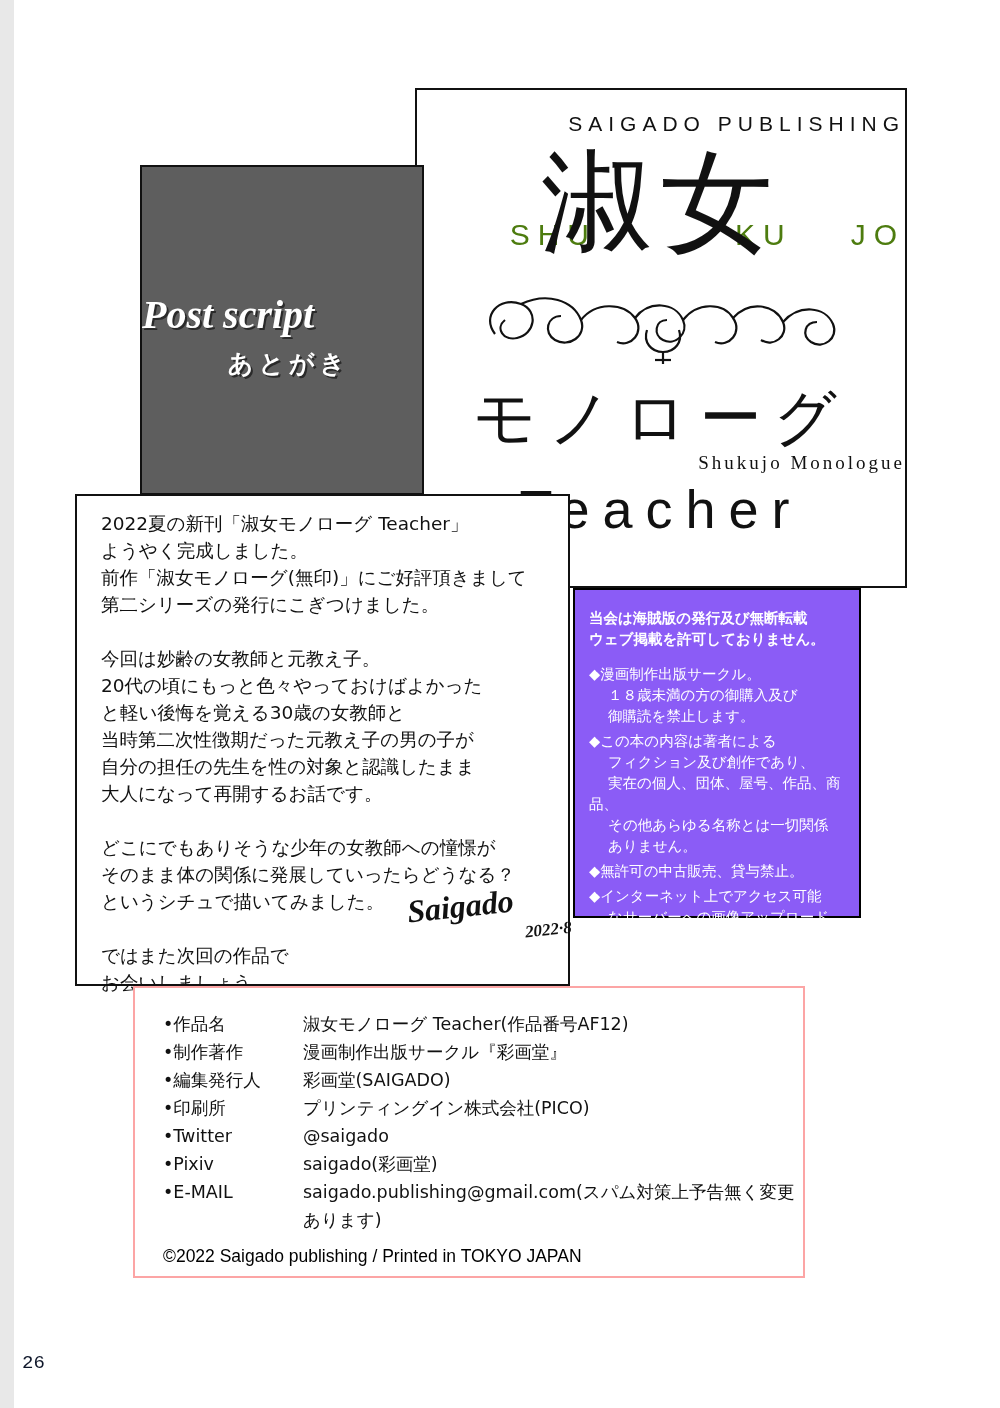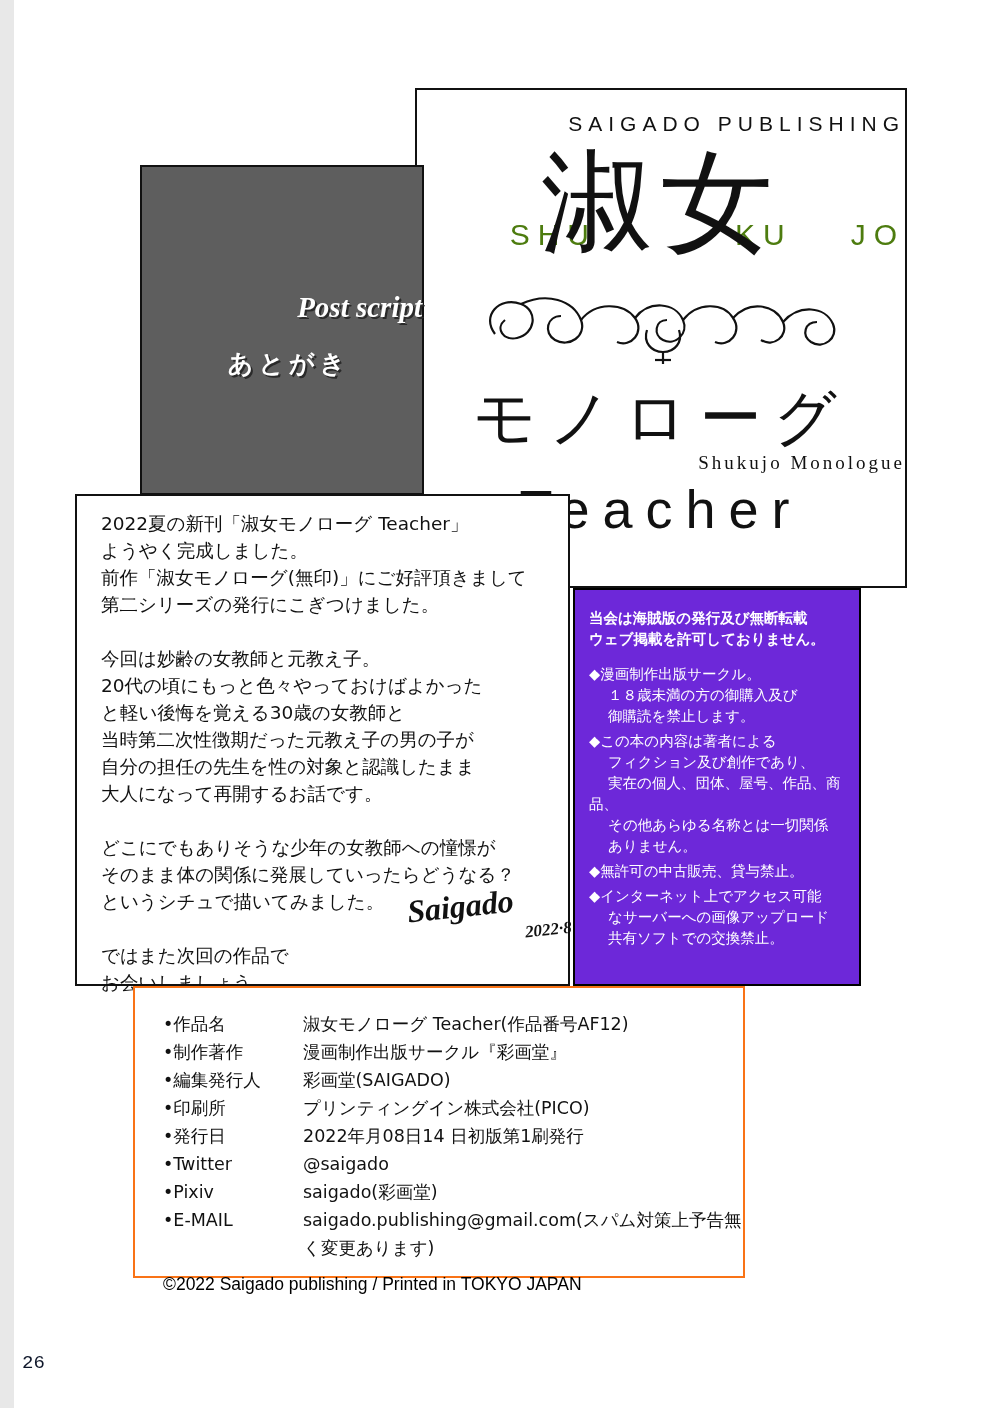--- a/index.html
+++ b/index.html
@@ -81,8 +81,8 @@
   }
   .ps-title{
     position:absolute;left:0;right:0;top:124px;
-    text-align:right;
-    font-size:29px;color:#ffffff;
+    text-align:left;
+    font-size:40px;color:#ffffff;
     font-family:"Liberation Serif", serif;
     font-style:italic;font-weight:700;
     text-shadow:2px 2px 0 #2a2a2a;

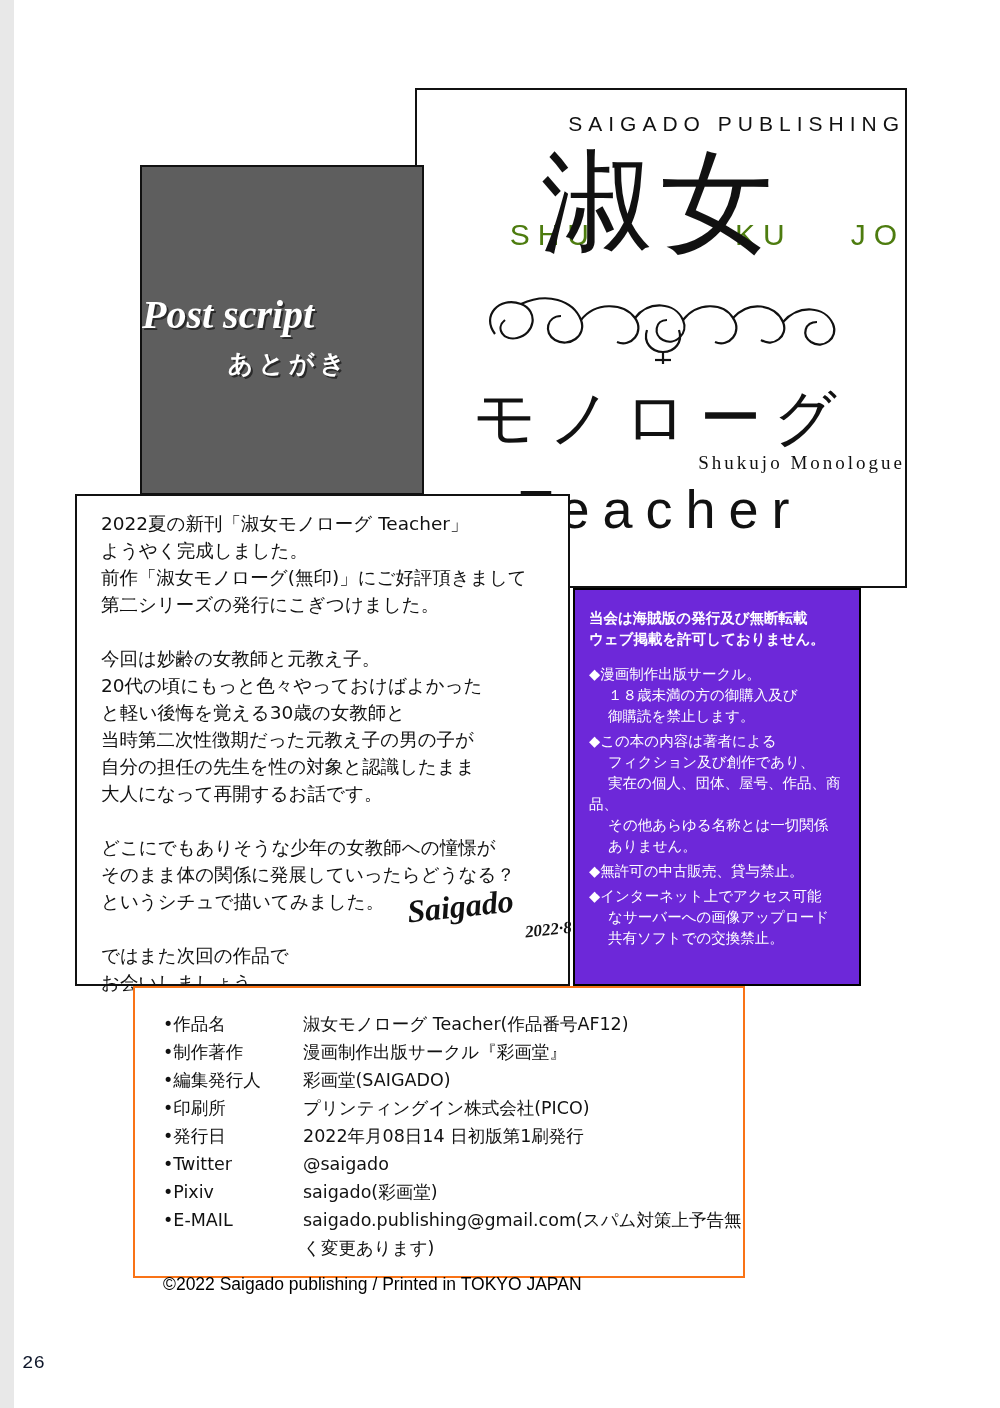--- a/index.html
+++ b/index.html
@@ -125,8 +125,8 @@
 
   
   .notice-box{
-    position:absolute;left:573px;top:588px;width:288px;height:398px;
-    background:#6d28d9;border:2px solid #000;box-sizing:border-box;
+    position:absolute;left:573px;top:588px;width:288px;height:330px;
+    background:#8b5cf6;border:2px solid #000;box-sizing:border-box;
     padding:18px 12px 0 14px;
   }
   .notice-head{

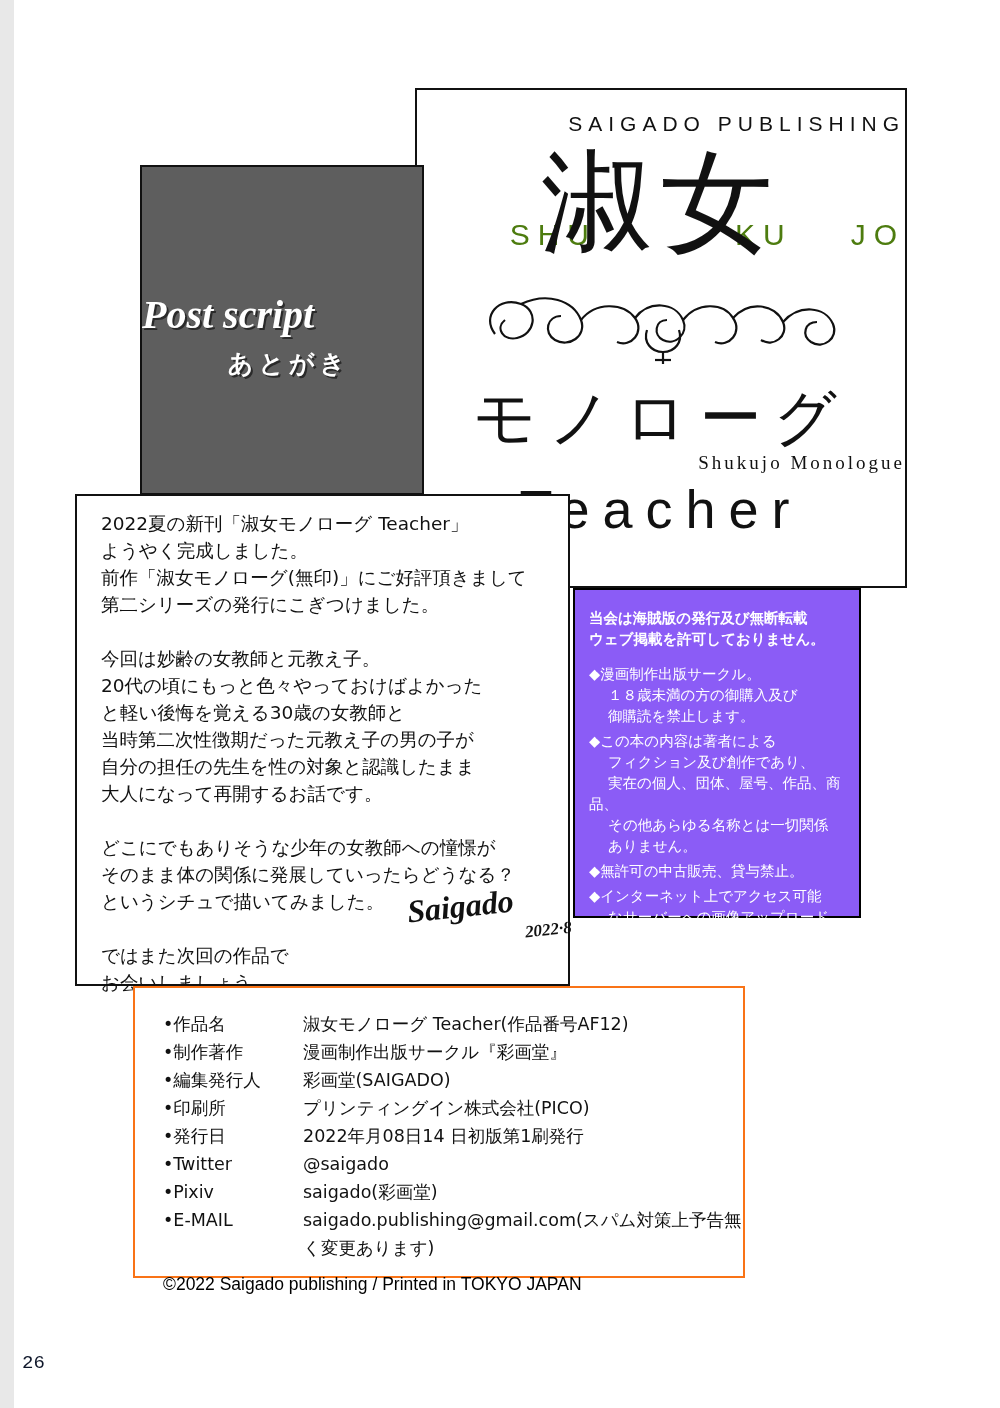--- a/index.html
+++ b/index.html
@@ -145,8 +145,8 @@
 
   
   .colophon{
-    position:absolute;left:133px;top:986px;width:612px;height:292px;
-    background:#ffffff;border:2px solid #f97316;box-sizing:border-box;
+    position:absolute;left:133px;top:986px;width:672px;height:292px;
+    background:#ffffff;border:2px solid #fca5a5;box-sizing:border-box;
     padding:22px 0 0 28px;
   }
   .colo-row{

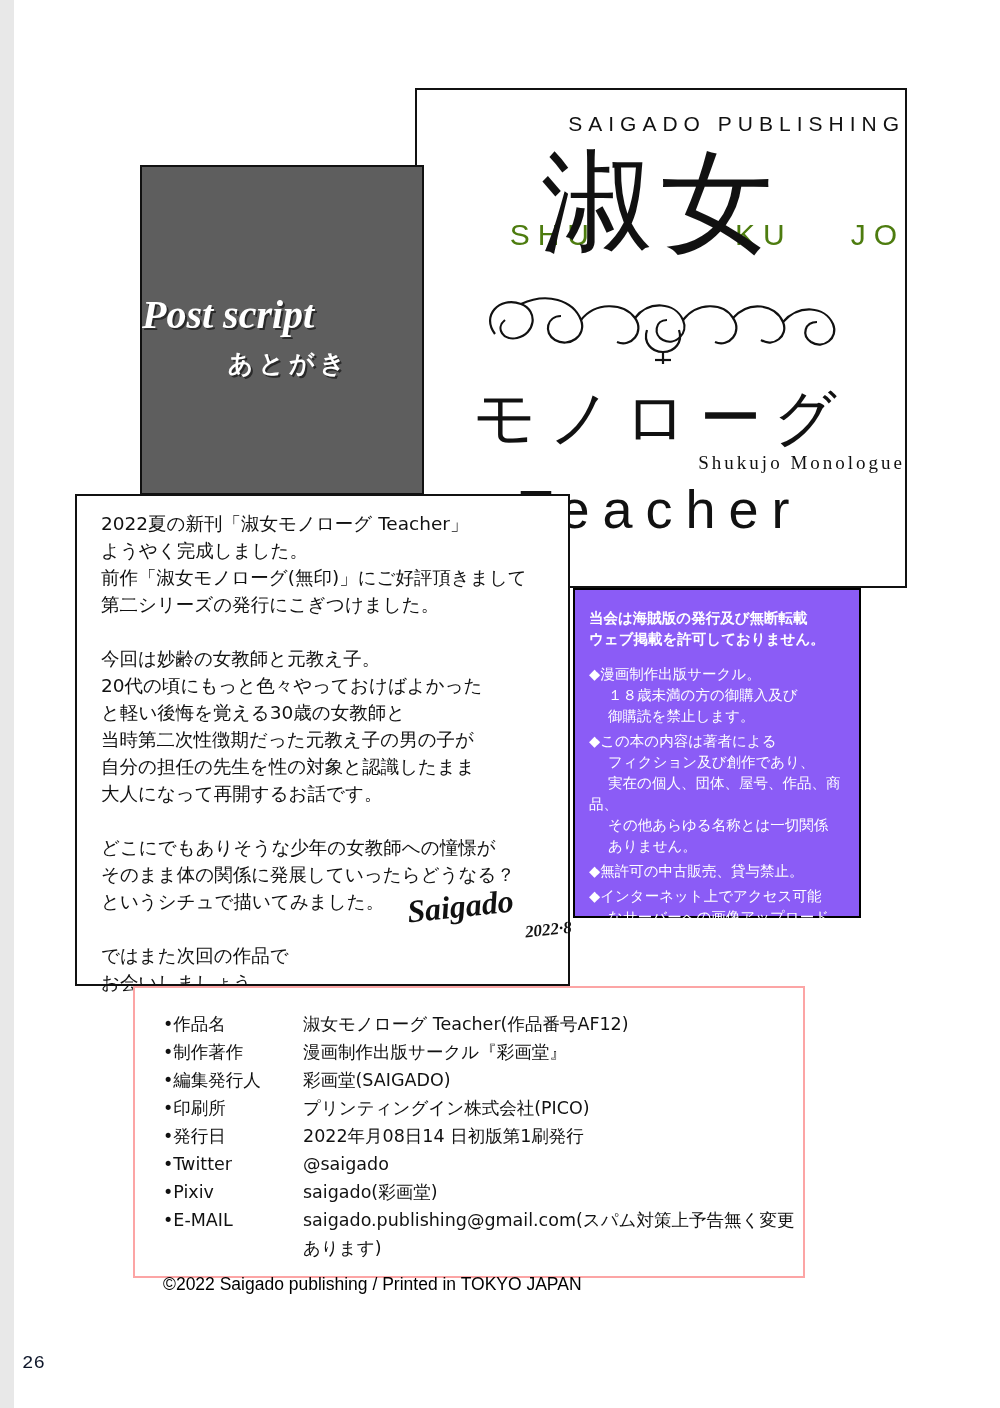--- a/index.html
+++ b/index.html
@@ -261,10 +261,6 @@
       <div class="colo-value">プリンティングイン株式会社(PICO)</div>
     </div>
     <div class="colo-row">
-      <div class="colo-label">•発行日</div>
-      <div class="colo-value">2022年月08日14 日初版第1刷発行</div>
-    </div>
-    <div class="colo-row">
       <div class="colo-label">•Twitter</div>
       <div class="colo-value">@saigado</div>
     </div>

